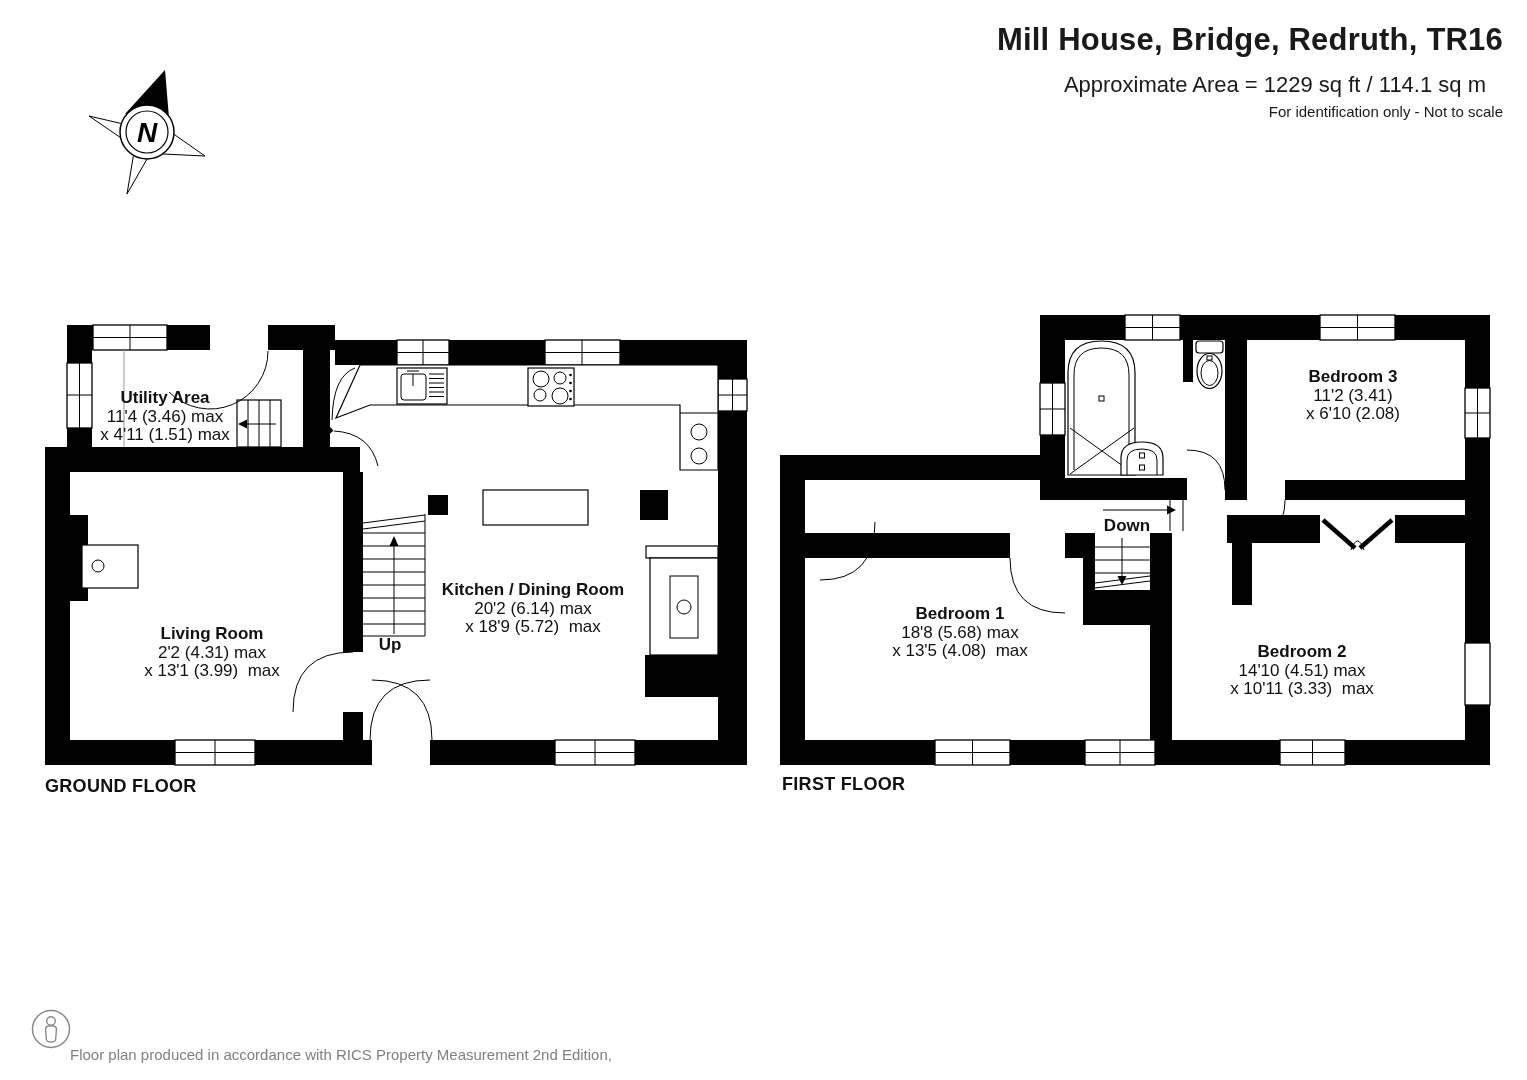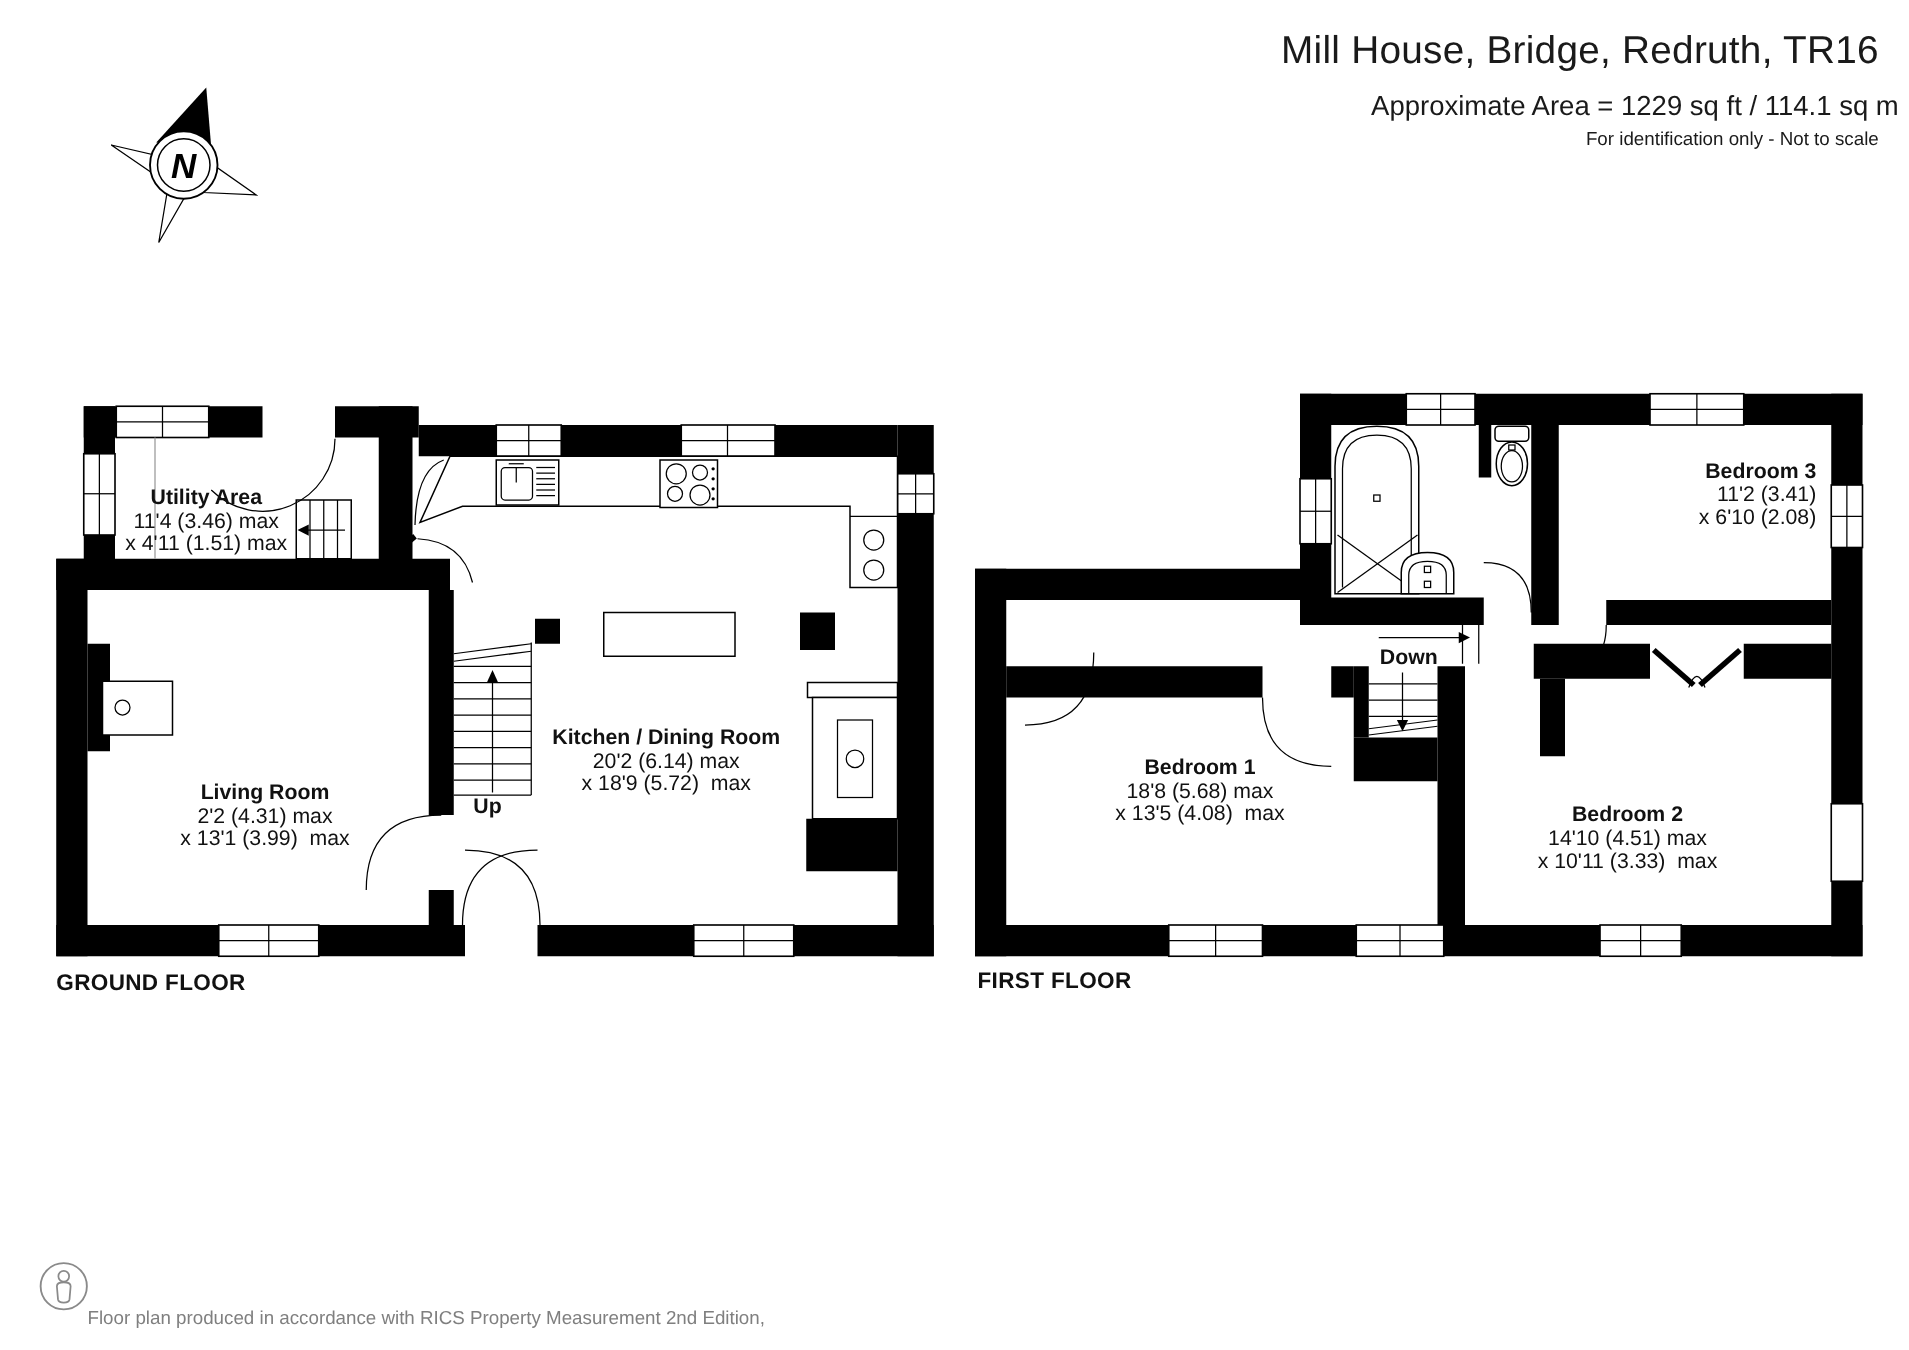--- a/index.html
+++ b/index.html
@@ -6,7 +6,7 @@
   #canvas{position:relative;width:1527px;height:1080px;background:#fff;overflow:hidden;
           font-family:"Liberation Sans","DejaVu Sans",sans-serif;color:#1a1a1a;}
   .abs{position:absolute;}
-  .hdr-title{top:22px;right:24px;font-size:31px;font-weight:normal;text-align:right;letter-spacing:.2px;}
+  .hdr-title{top:22px;right:24px;font-size:31px;font-weight:bold;text-align:right;letter-spacing:.2px;}
   .hdr-area{top:72px;right:8px;font-size:22px;text-align:right;}
   .hdr-disc{top:103px;right:24px;font-size:15px;text-align:right;}
   .room-label{position:absolute;text-align:center;font-size:17px;line-height:18.5px;color:#111;}

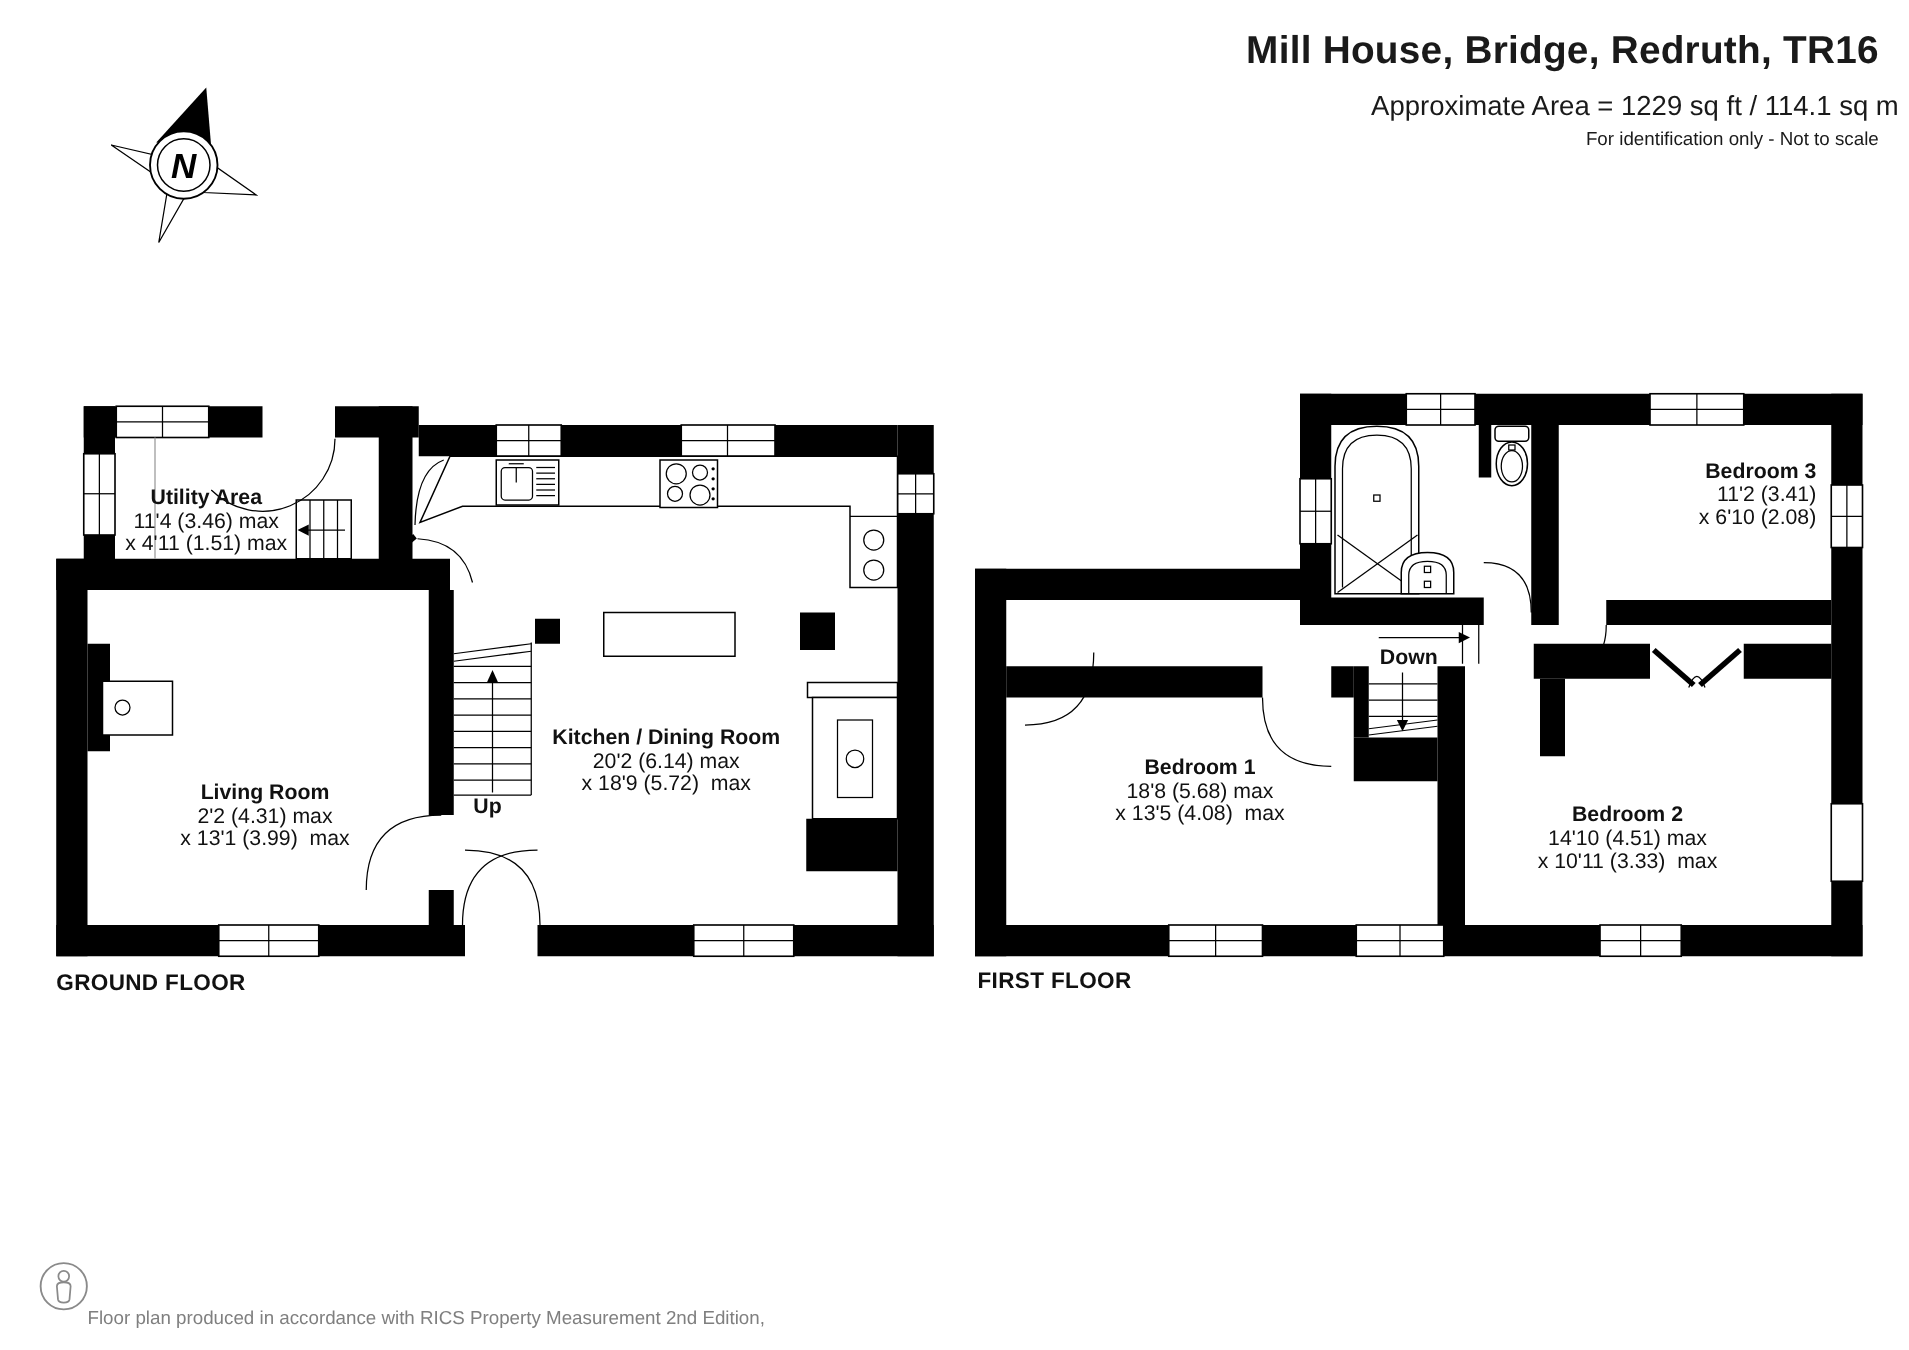--- a/index.html
+++ b/index.html
@@ -7,7 +7,7 @@
           font-family:"Liberation Sans","DejaVu Sans",sans-serif;color:#1a1a1a;}
   .abs{position:absolute;}
   .hdr-title{top:22px;right:24px;font-size:31px;font-weight:bold;text-align:right;letter-spacing:.2px;}
-  .hdr-area{top:72px;right:8px;font-size:22px;text-align:right;}
+  .hdr-area{top:72px;right:41px;font-size:22px;text-align:right;}
   .hdr-disc{top:103px;right:24px;font-size:15px;text-align:right;}
   .room-label{position:absolute;text-align:center;font-size:17px;line-height:18.5px;color:#111;}
   .room-label span{display:block;white-space:pre;}

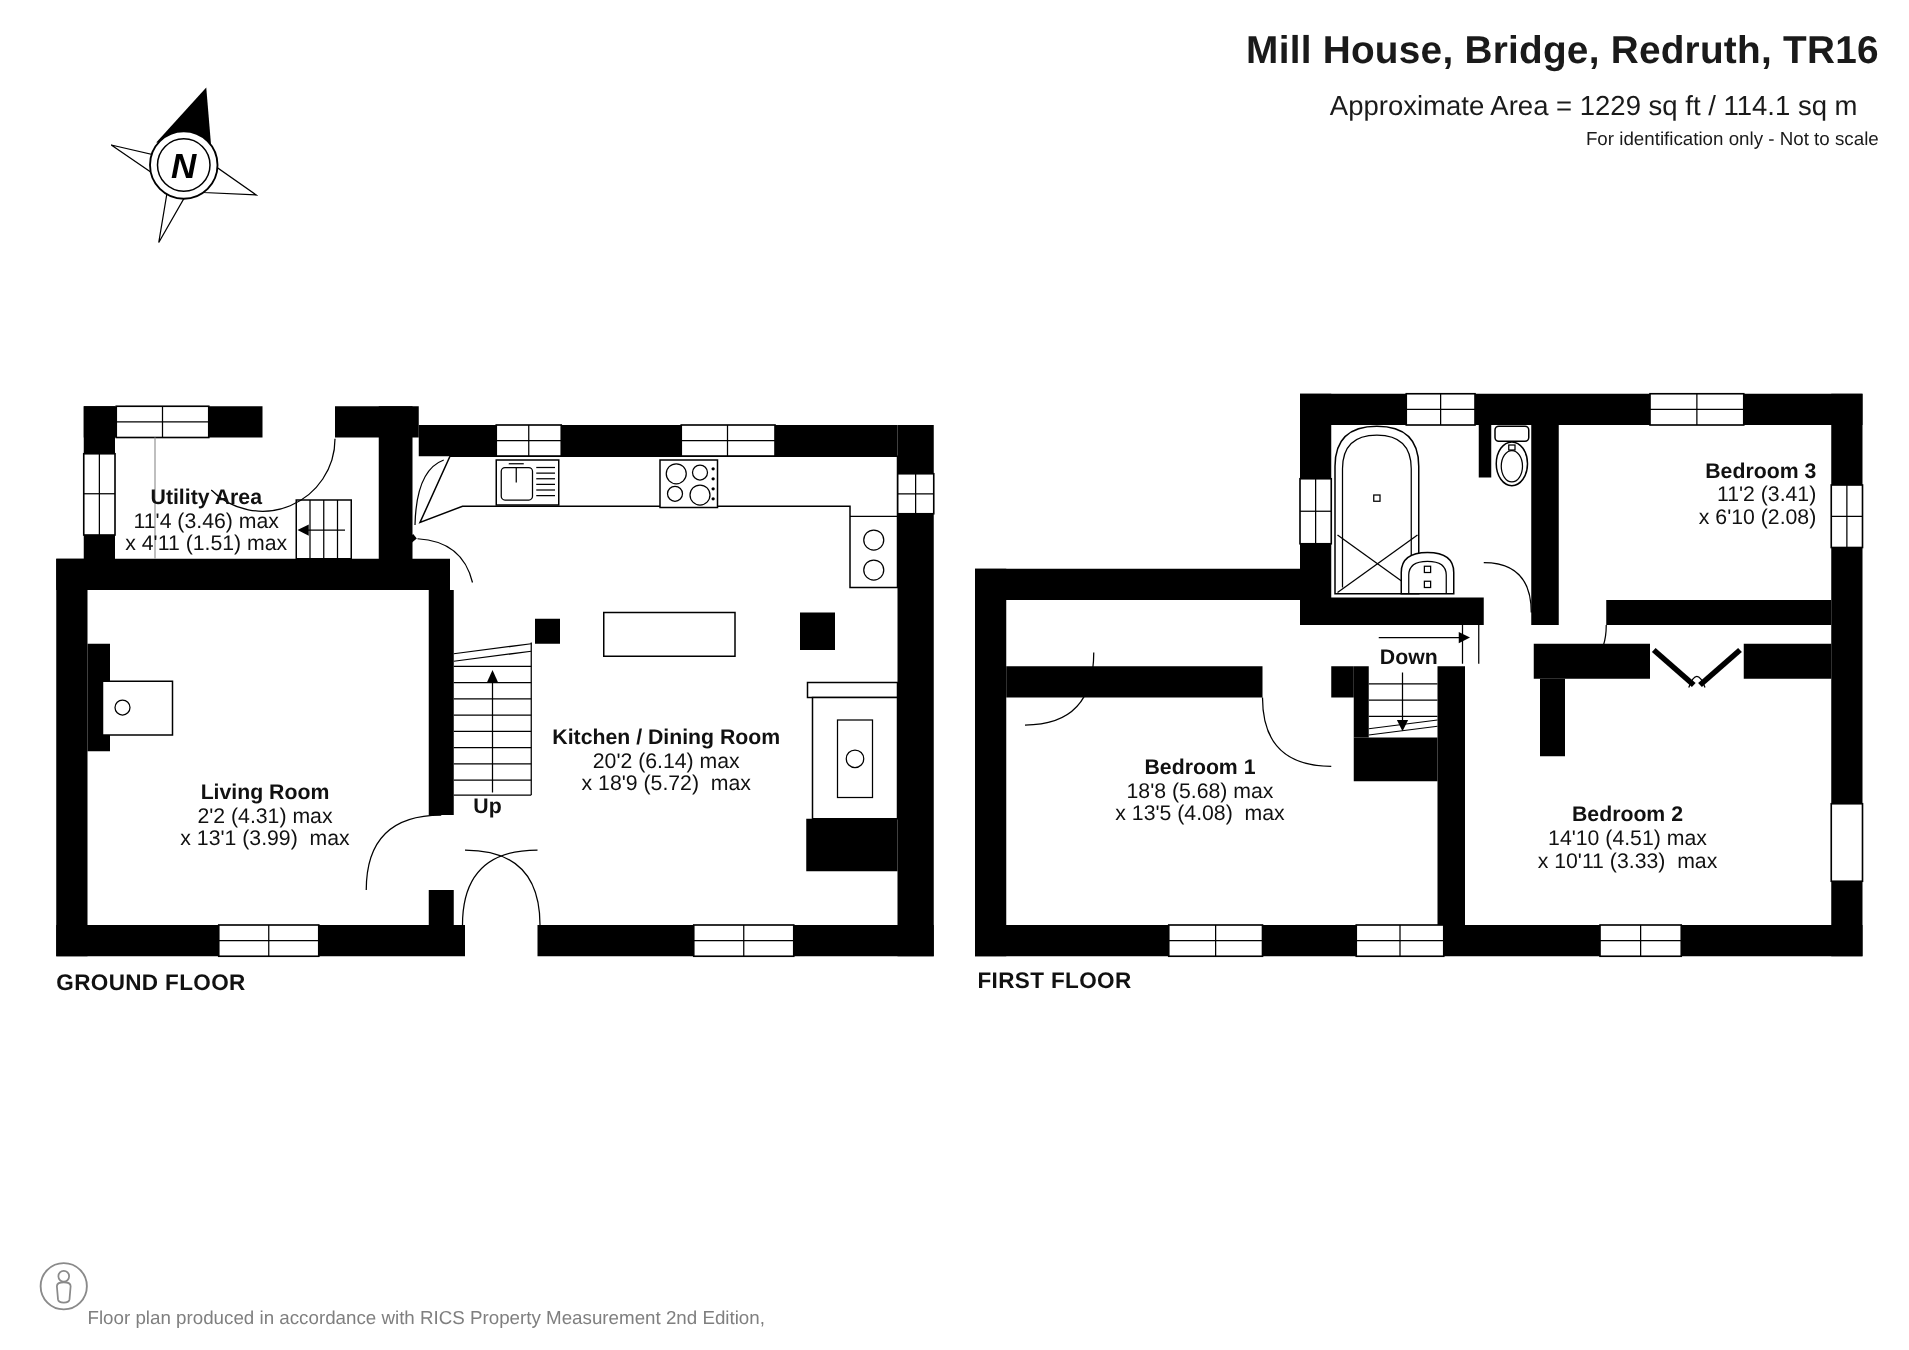--- a/index.html
+++ b/index.html
@@ -326,7 +326,7 @@
     <span>14'10 (4.51) max</span>
     <span>x 10'11 (3.33)  max</span>
   </div>
-  <div class="room-label" style="left:1253px;top:368px;width:200px;text-align:right;">
+  <div class="room-label" style="left:1253px;top:368px;width:200px;">
     <span class="rname">Bedroom 3</span>
     <span>11'2 (3.41)</span>
     <span>x 6'10 (2.08)</span>

